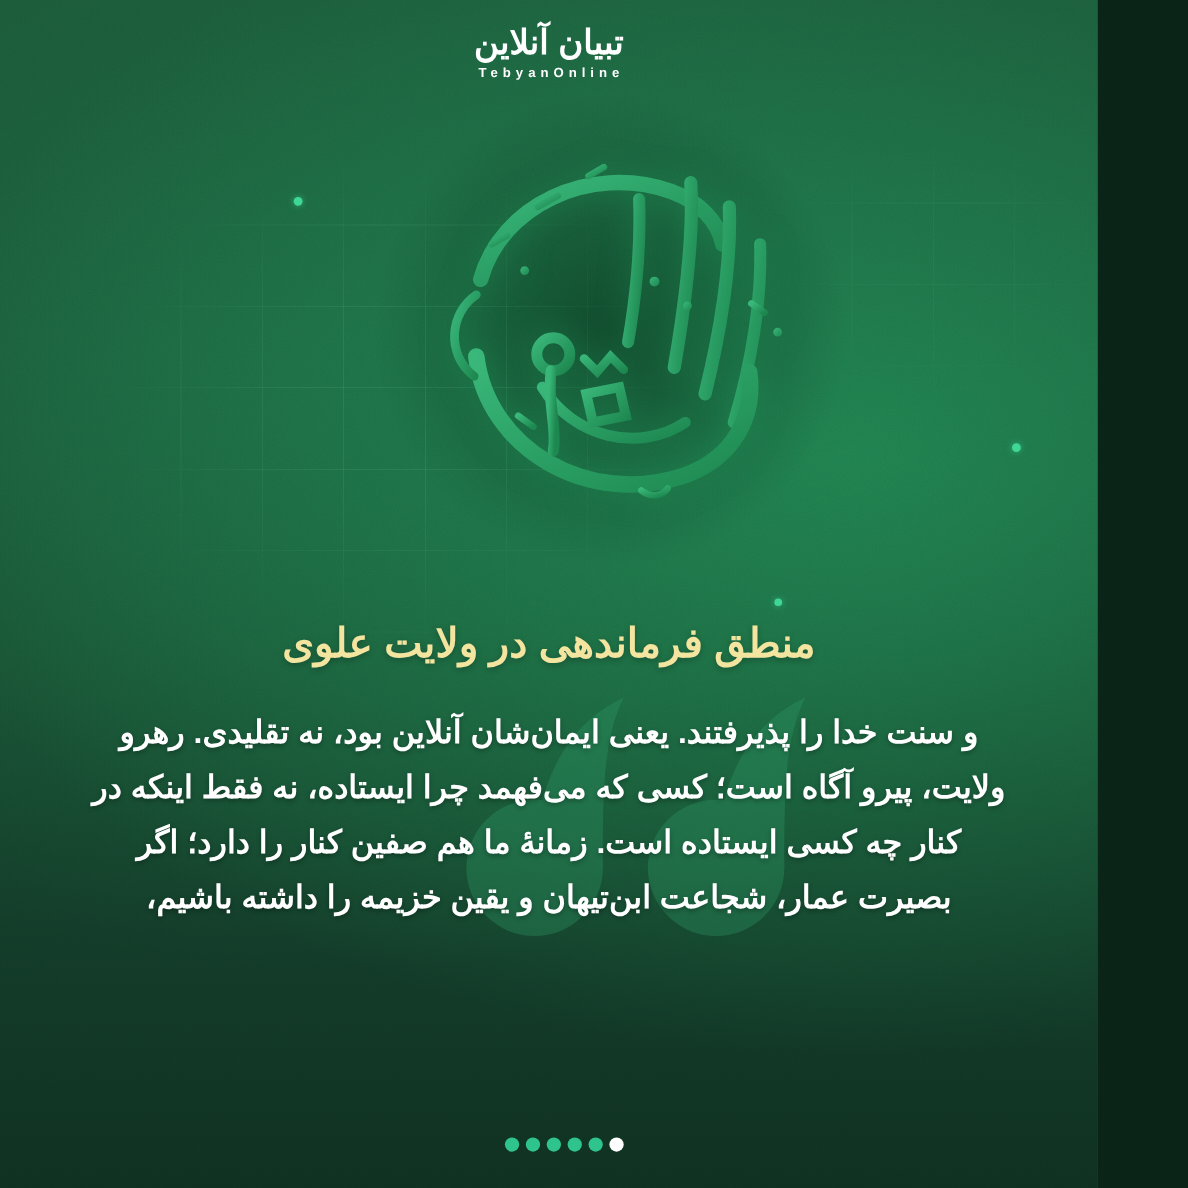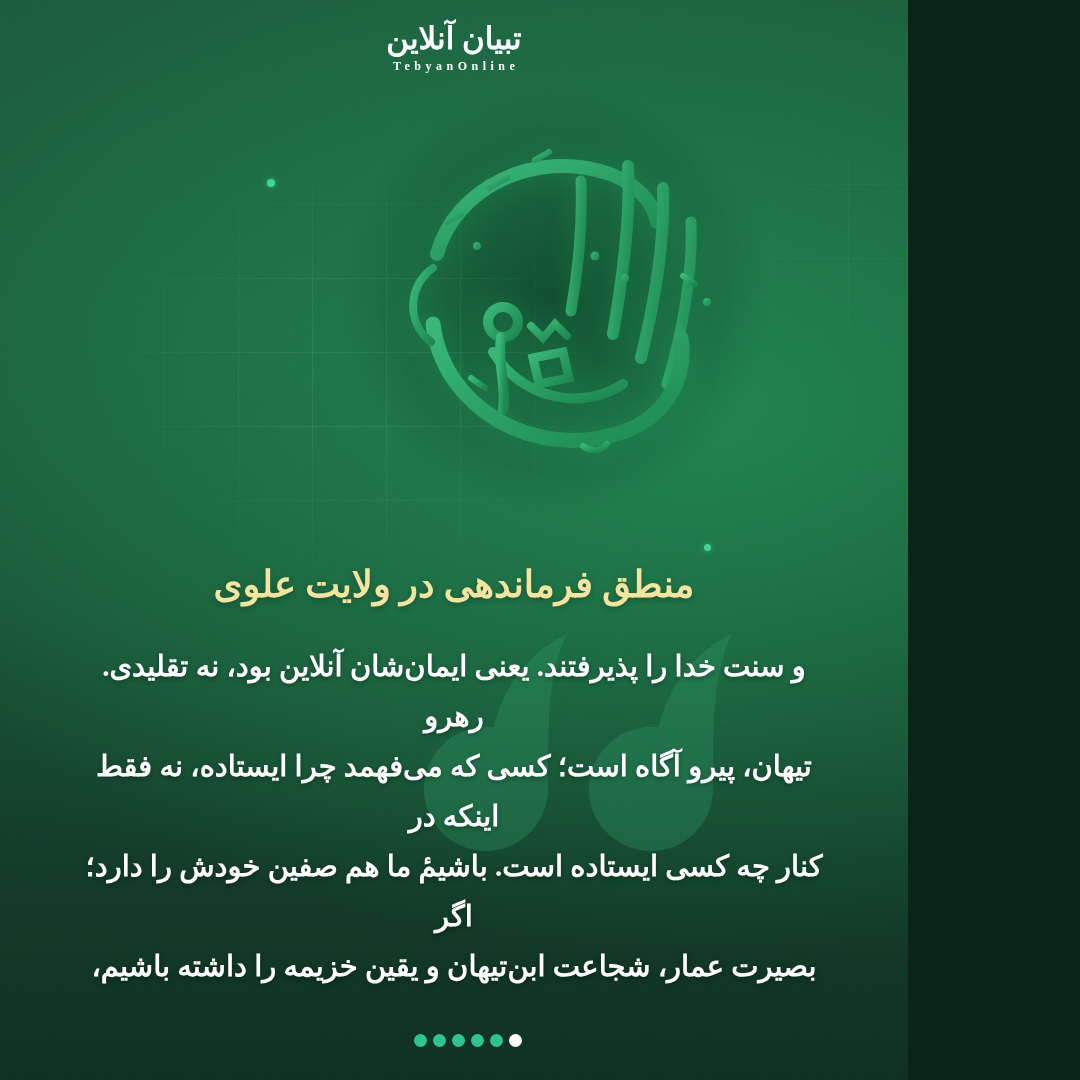--- a/index.html
+++ b/index.html
@@ -4,8 +4,8 @@
 <style>
   html,body{margin:0;padding:0;background:#0b2418;}
   .canvas{
-    position:relative;width:908px;height:1080px;overflow:hidden;
-    font-family:Liberation Serif, serif;
+    position:relative;width:998px;height:1080px;overflow:hidden;
+    font-family:Liberation Sans, sans-serif;
     background:#164631;
   }
   

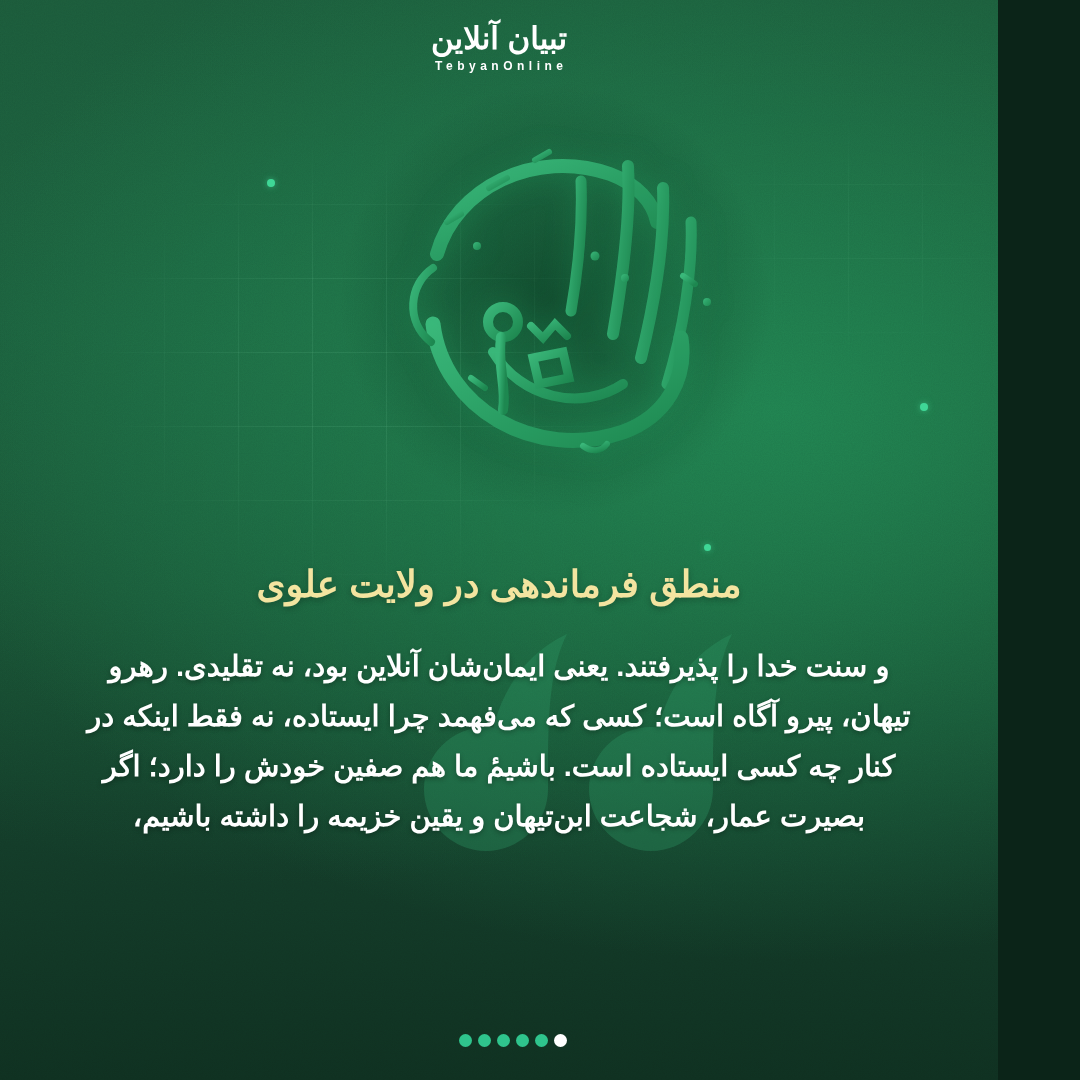--- a/index.html
+++ b/index.html
@@ -149,7 +149,7 @@
 
   <div class="body-text">
     <p>و سنت خدا را پذیرفتند. یعنی ایمان‌شان آنلاین بود، نه تقلیدی. رهرو</p>
-    <p>تیهان، پیرو آگاه است؛ کسی که می‌فهمد چرا ایستاده، نه فقط اینکه در</p>
+    <p>ولایت، پیرو آگاه است؛ کسی که می‌فهمد چرا ایستاده، نه فقط اینکه در</p>
     <p>کنار چه کسی ایستاده است. باشیمٔ ما هم صفین خودش را دارد؛ اگر</p>
     <p>بصیرت عمار، شجاعت ابن‌تیهان و یقین خزیمه را داشته باشیم،</p>
 

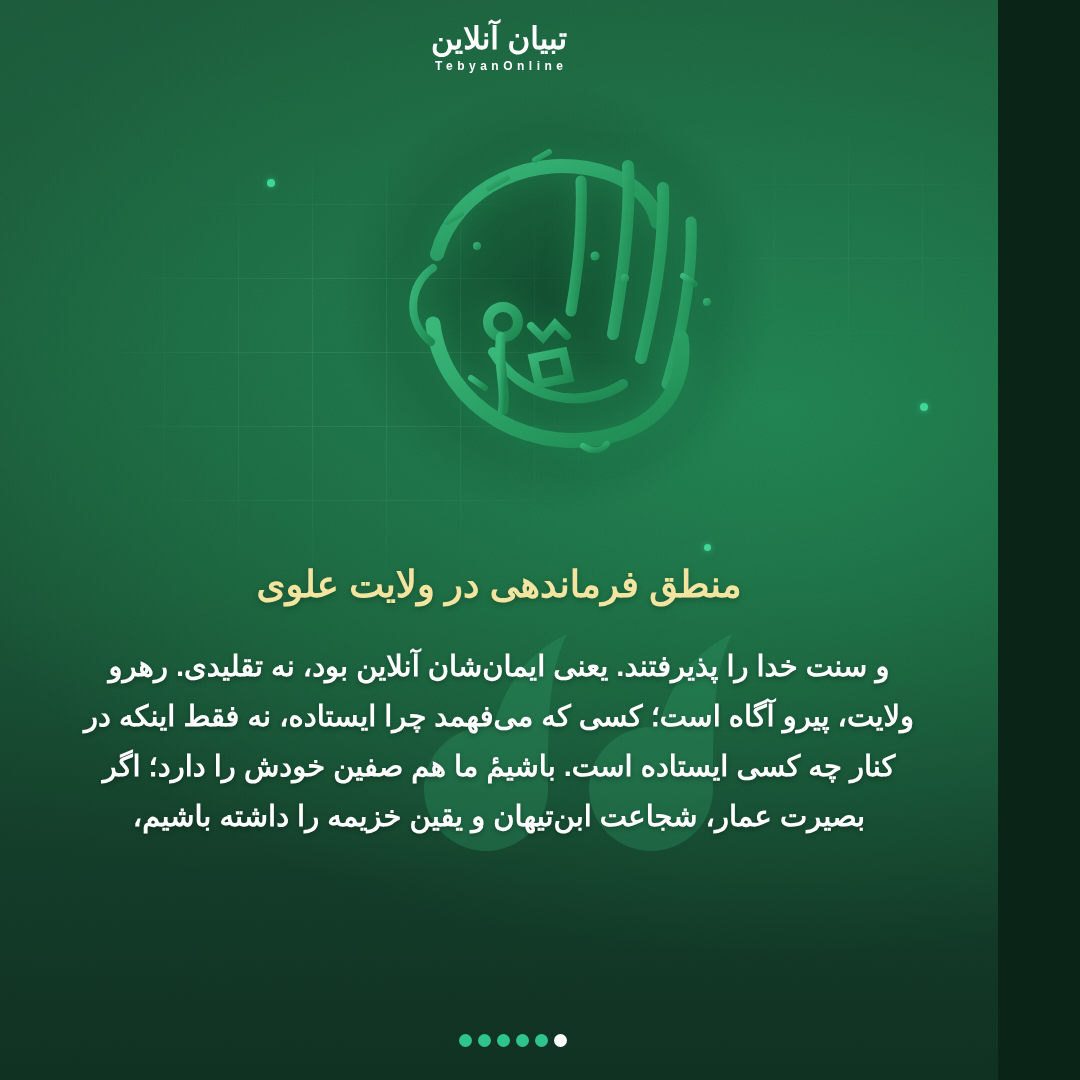--- a/index.html
+++ b/index.html
@@ -150,7 +150,7 @@
   <div class="body-text">
     <p>و سنت خدا را پذیرفتند. یعنی ایمان‌شان آنلاین بود، نه تقلیدی. رهرو</p>
     <p>ولایت، پیرو آگاه است؛ کسی که می‌فهمد چرا ایستاده، نه فقط اینکه در</p>
-    <p>کنار چه کسی ایستاده است. باشیمٔ ما هم صفین خودش را دارد؛ اگر</p>
+    <p>کنار چه کسی ایستاده است. زمانهٔ ما هم صفین کنار را دارد؛ اگر</p>
     <p>بصیرت عمار، شجاعت ابن‌تیهان و یقین خزیمه را داشته باشیم،</p>
 
   </div>

